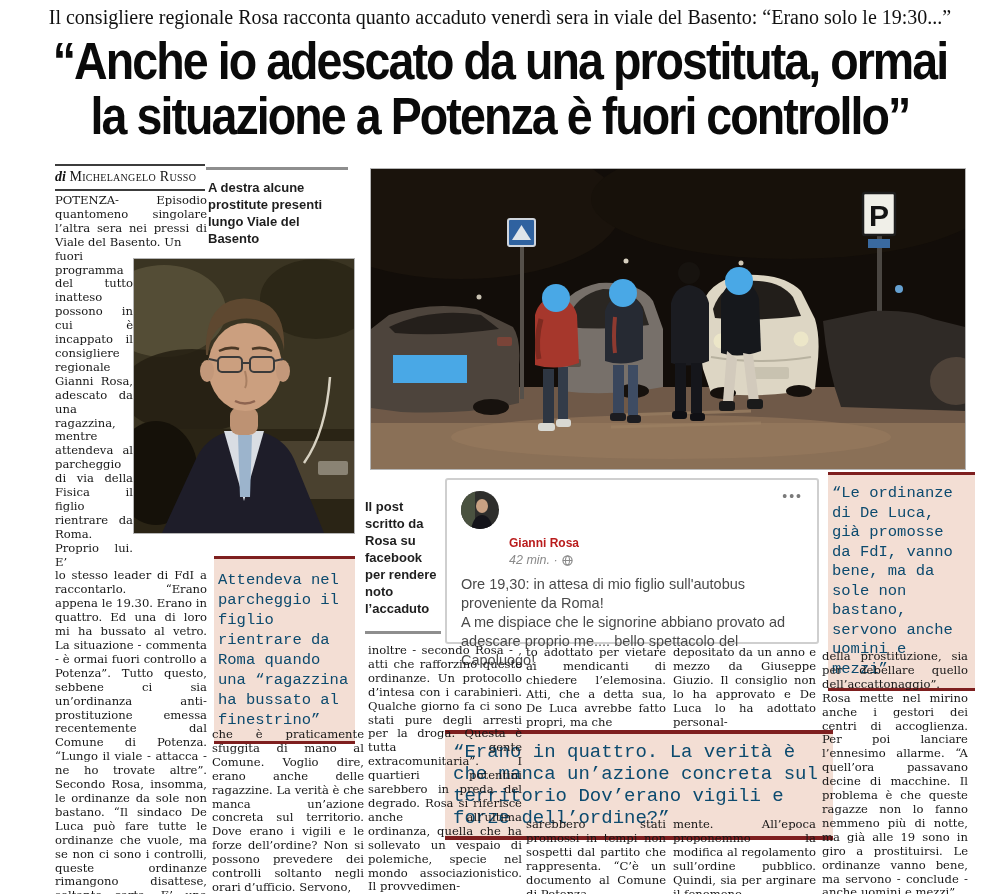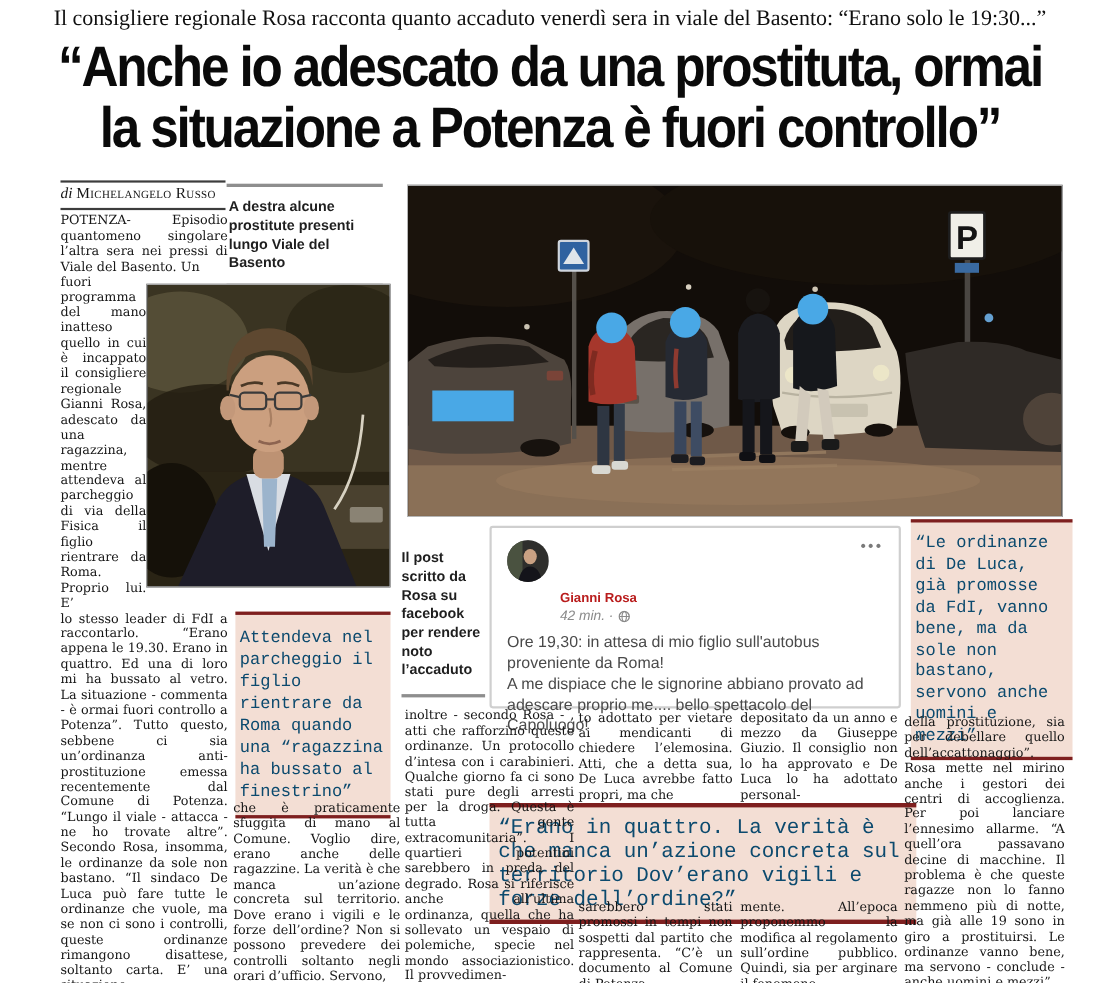--- a/index.html
+++ b/index.html
@@ -19,7 +19,7 @@
   .byline{left:55px;top:164px;width:150px;border-top:2px solid #3c3c3c;
           border-bottom:2px solid #3c3c3c;padding:3px 0 4px;
           font-family:"Liberation Serif",serif;font-size:14px;}
-  .byline .di{font-style:italic;}
+  .byline .di{font-style:italic;font-weight:bold;}
   .byline .nm{font-variant:small-caps;letter-spacing:.3px;}
 
   

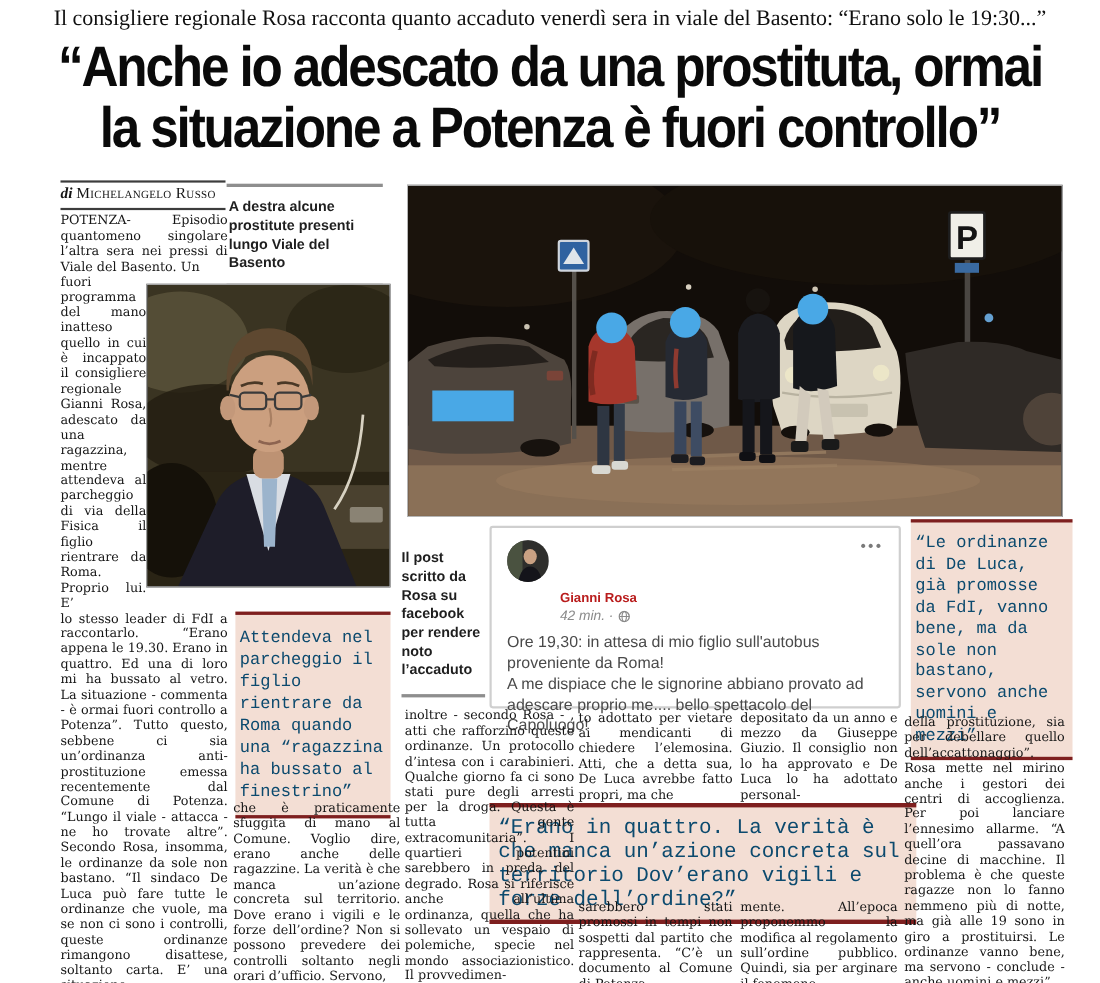--- a/index.html
+++ b/index.html
@@ -85,7 +85,7 @@
 
   <div class="abs col1 body-txt">
     <p>POTENZA- Episodio quantomeno singolare l’altra sera nei pressi di Viale del Basento. Un</p>
-    <p class="narrow">fuori programma del mano inatteso quello in cui è incappato il consigliere regionale Gianni Rosa, adescato da una ragazzina, mentre attendeva al parcheggio di via della Fisica il figlio rientrare da Roma. Proprio lui. E’</p>
+    <p class="narrow">fuori programma del tutto inatteso possono in cui è incappato il consigliere regionale Gianni Rosa, adescato da una ragazzina, mentre attendeva al parcheggio di via della Fisica il figlio rientrare da Roma. Proprio lui. E’</p>
     <p>lo stesso leader di FdI a raccontarlo. “Erano appena le 19.30. Erano in quattro. Ed una di loro mi ha bussato al vetro. La situazione - commenta - è ormai fuori controllo a Potenza”. Tutto questo, sebbene ci sia un’ordinanza anti-prostituzione emessa recentemente dal Comune di Potenza. “Lungo il viale - attacca - ne ho trovate altre”. Secondo Rosa, insomma, le ordinanze da sole non bastano. “Il sindaco De Luca può fare tutte le ordinanze che vuole, ma se non ci sono i controlli, queste ordinanze rimangono disattese, soltanto carta. E’ una situazione</p>
   </div>
 

